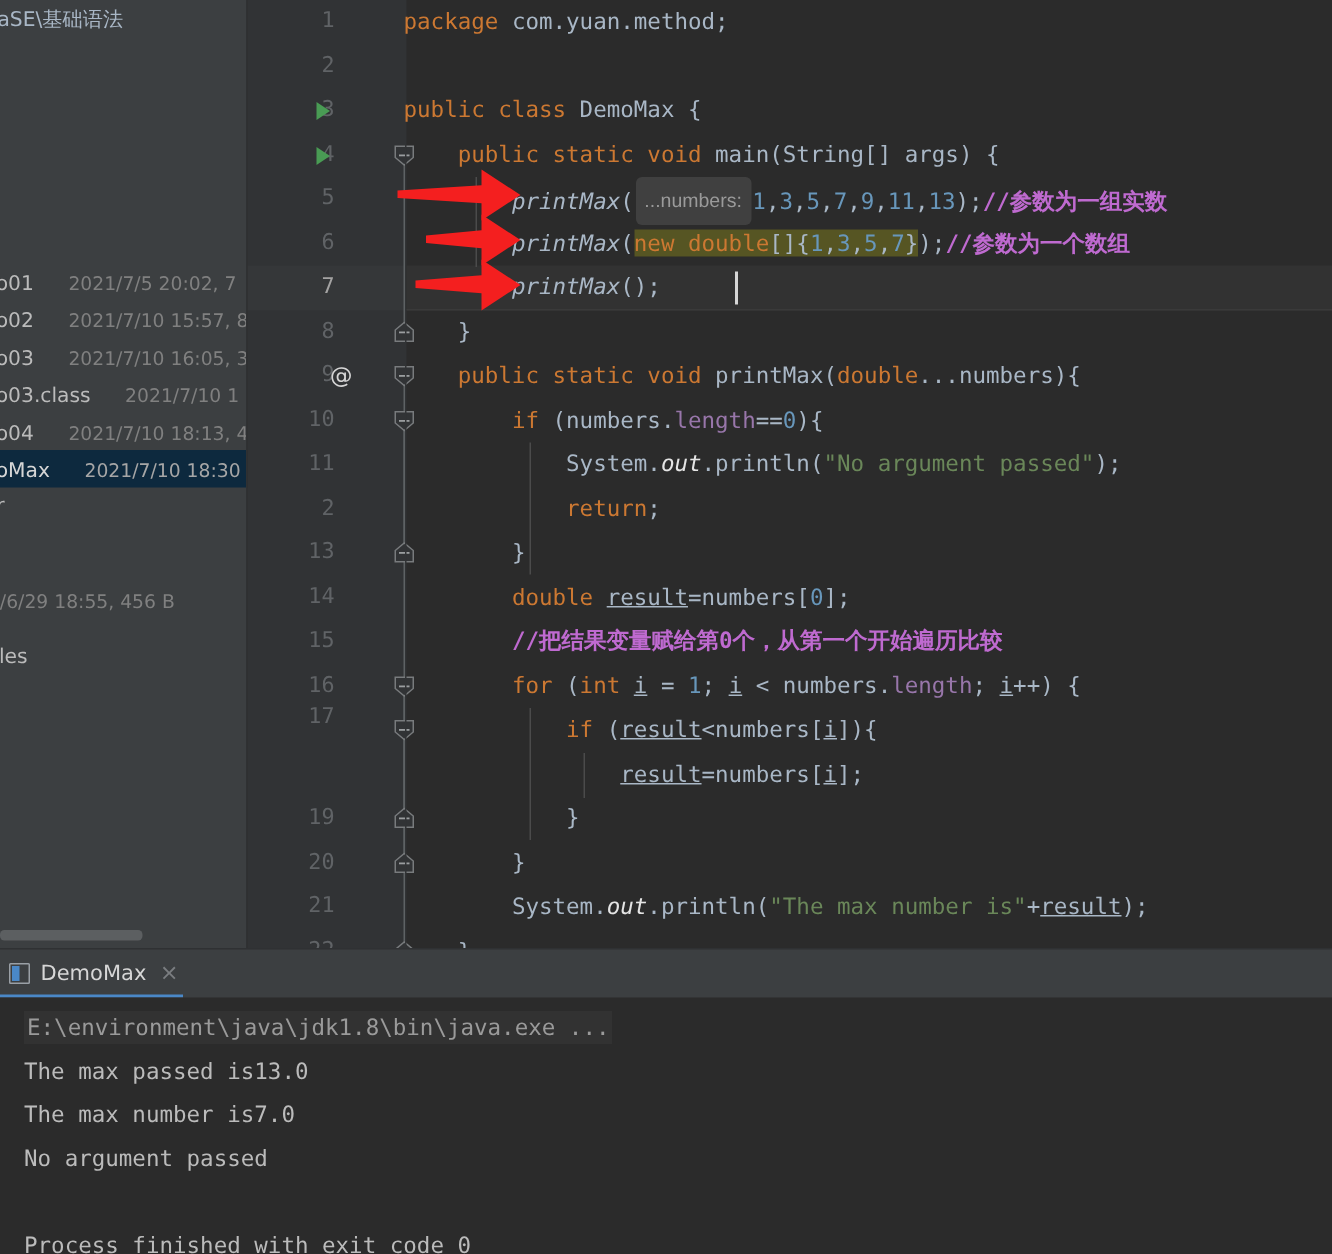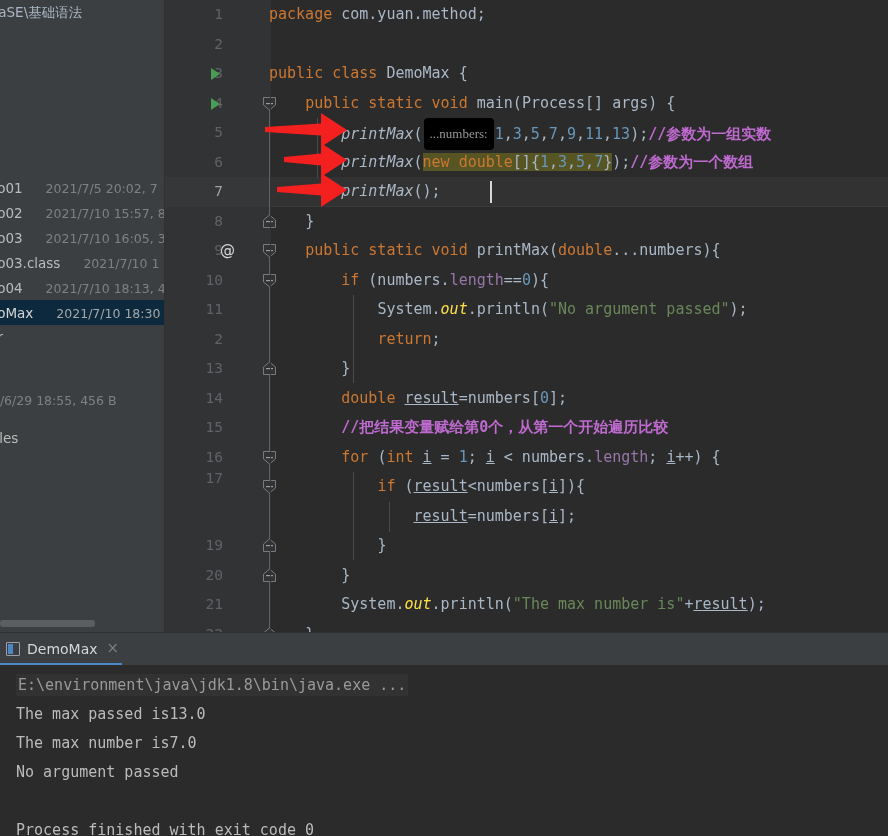--- a/index.html
+++ b/index.html
@@ -347,7 +347,7 @@
         <div class="cline"><span class="txt"><span class="kw">package</span> <span class="pl">com.yuan.method</span><span class="pl">;</span></span></div>
         <div class="cline"><span class="txt"></span></div>
         <div class="cline"><span class="txt"><span class="kw">public</span> <span class="kw">class</span> <span class="cls">DemoMax</span> <span class="pl">{</span></span></div>
-        <div class="cline"><span class="txt">    <span class="kw">public</span> <span class="kw">static</span> <span class="kw">void</span> <span class="pl">main</span><span class="pl">(</span><span class="cls">Process</span><span class="pl">[] args) {</span></span></div>
+        <div class="cline"><span class="txt">    <span class="kw">public</span> <span class="kw">static</span> <span class="kw">void</span> <span class="pl">main</span><span class="pl">(</span><span class="cls">String</span><span class="pl">[] args) {</span></span></div>
         <div class="cline"><span class="txt">        <span class="meth-it">printMax</span><span class="pl">(</span><span class="hint">...numbers:</span><span class="num">1</span><span class="pl">,</span><span class="num">3</span><span class="pl">,</span><span class="num">5</span><span class="pl">,</span><span class="num">7</span><span class="pl">,</span><span class="num">9</span><span class="pl">,</span><span class="num">11</span><span class="pl">,</span><span class="num">13</span><span class="pl">);</span><span class="cmt-cn">//参数为一组实数</span></span></div>
         <div class="cline"><span class="txt">        <span class="meth-it">printMax</span><span class="pl">(</span><span class="hl-olive"><span class="kw">new</span> <span class="kw">double</span><span class="pl">[]{</span><span class="num">1</span><span class="pl">,</span><span class="num">3</span><span class="pl">,</span><span class="num">5</span><span class="pl">,</span><span class="num">7</span><span class="pl">}</span></span><span class="pl">);</span><span class="cmt-cn">//参数为一个数组</span></span></div>
         <div class="cline curline"><span class="txt">        <span class="meth-it">printMax</span><span class="pl">();</span></span><span style="position: absolute; left: 219px; top: 4px; width: 1.5px; height: 22px; background: rgb(214, 214, 214);"></span></div>

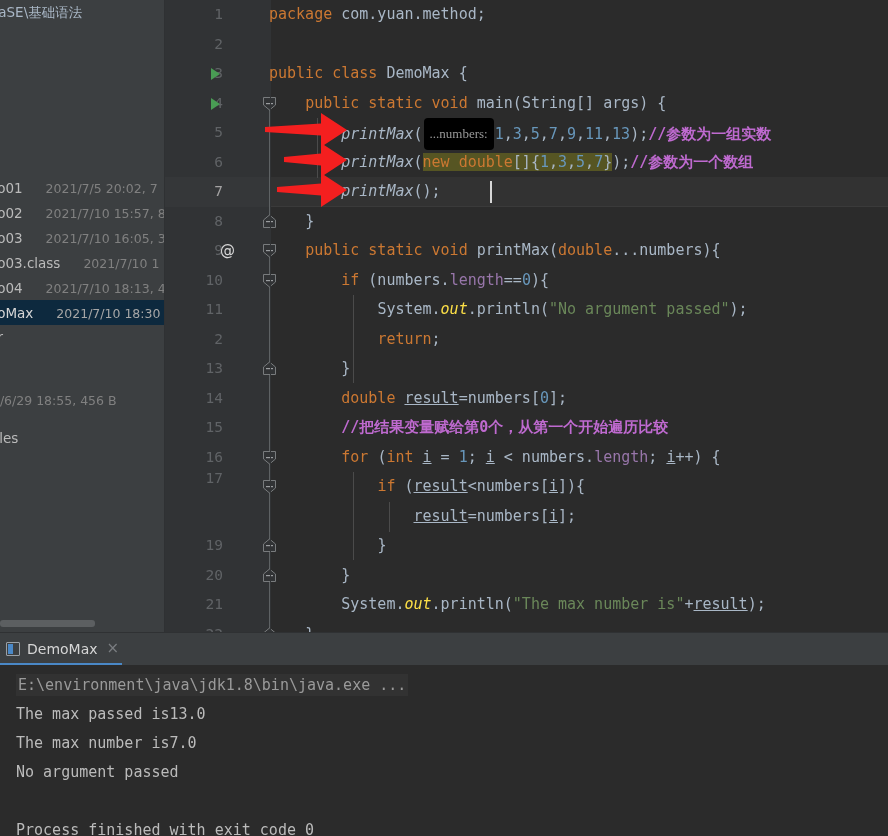--- a/index.html
+++ b/index.html
@@ -125,9 +125,9 @@
   .meth-it{color:#a9b7c6;font-style:italic;}
 
   .hint{
-    display:inline-block;background:#000000;color:#9a9a9a;
+    display:inline-block;background:#404040;color:#9a9a9a;
     border-radius:4px;padding:1px 6px;font-size:13px;
-    font-family:Liberation Serif, serif;
+    font-family:Liberation Sans, sans-serif;
     vertical-align:1px;margin:0 1px;
   }
   .hl-olive{background:#565523;}

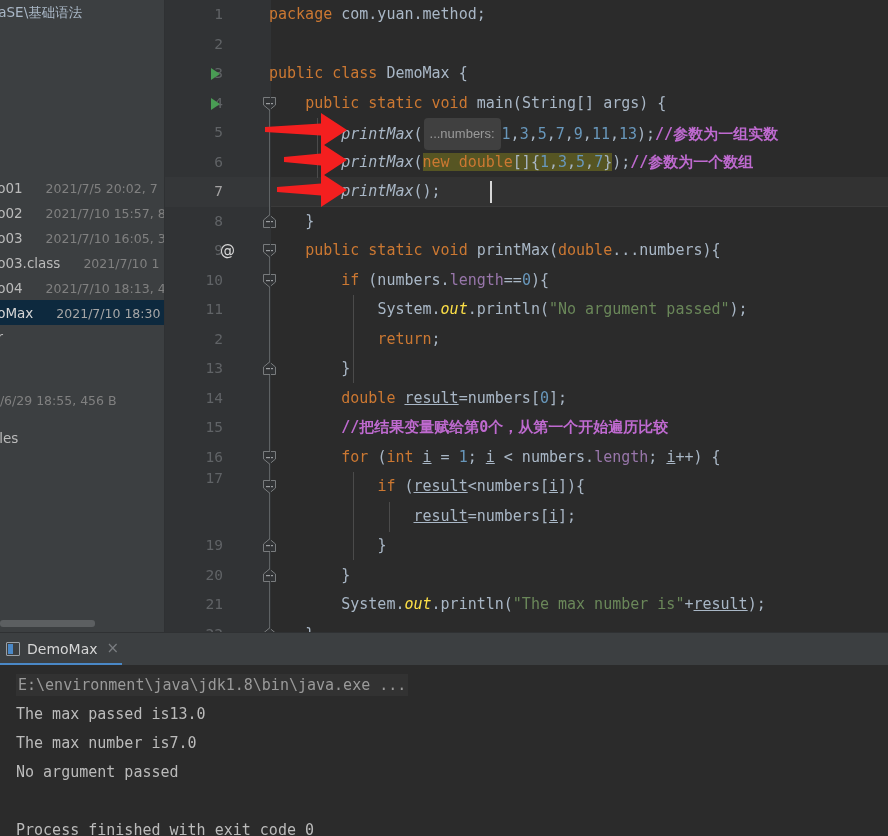--- a/index.html
+++ b/index.html
@@ -120,7 +120,7 @@
   .str{color:#6a8759;}
   .cmt-cn{color:#bf6ad0;font-weight:bold;}
   .fld{color:#9876aa;}
-  .sfld{color:#fde047;font-style:italic;}
+  .sfld{color:#e5e5e5;font-style:italic;}
   .und{text-decoration:underline;text-align:center;}
   .meth-it{color:#a9b7c6;font-style:italic;}
 

